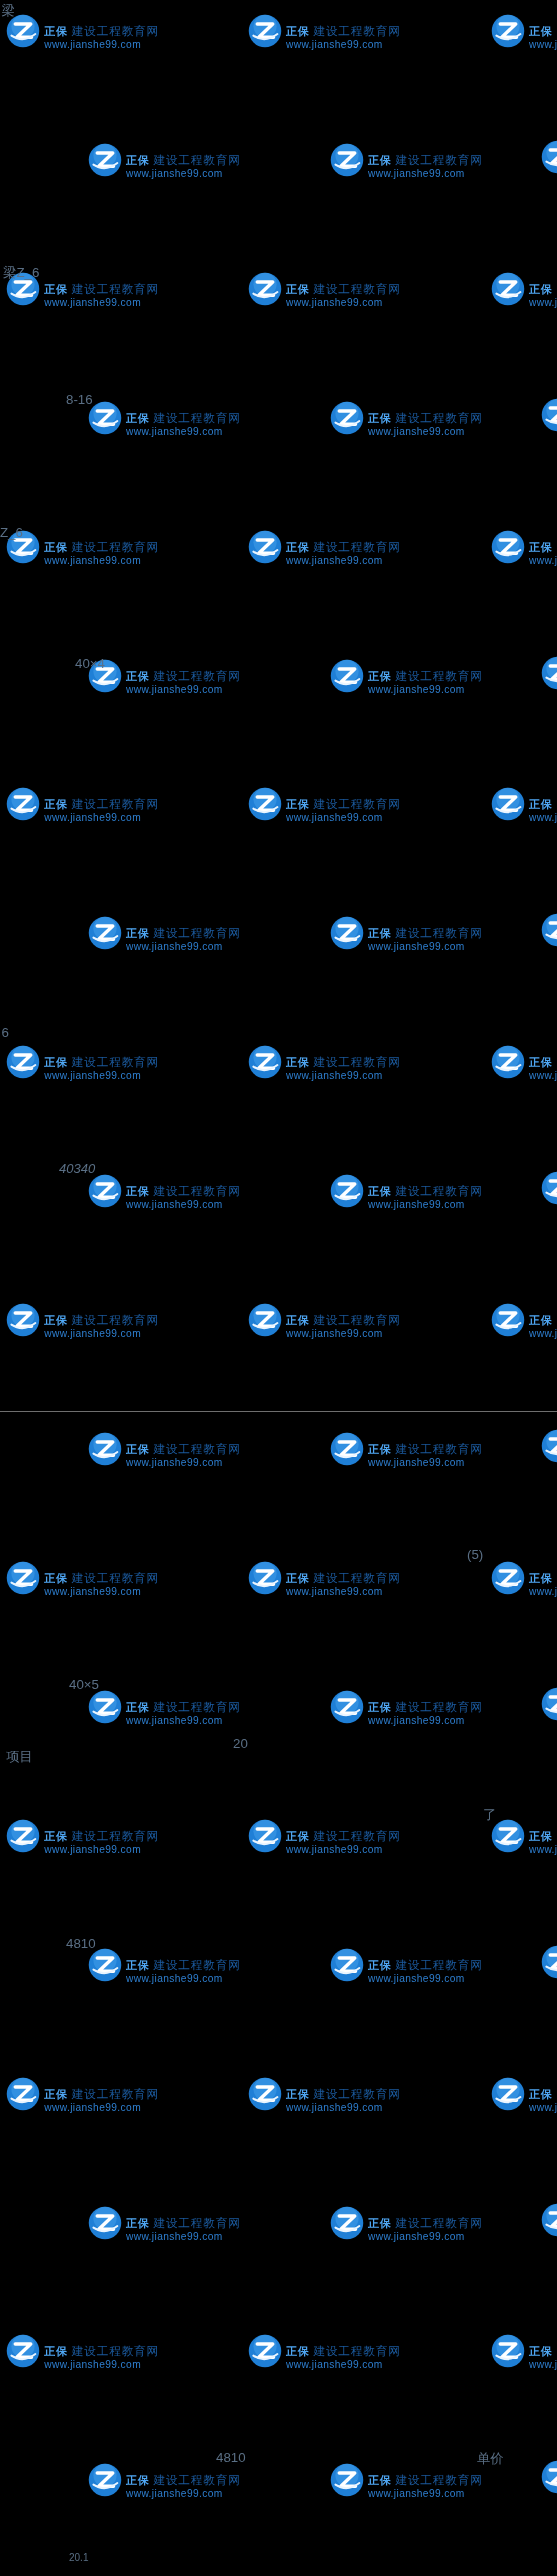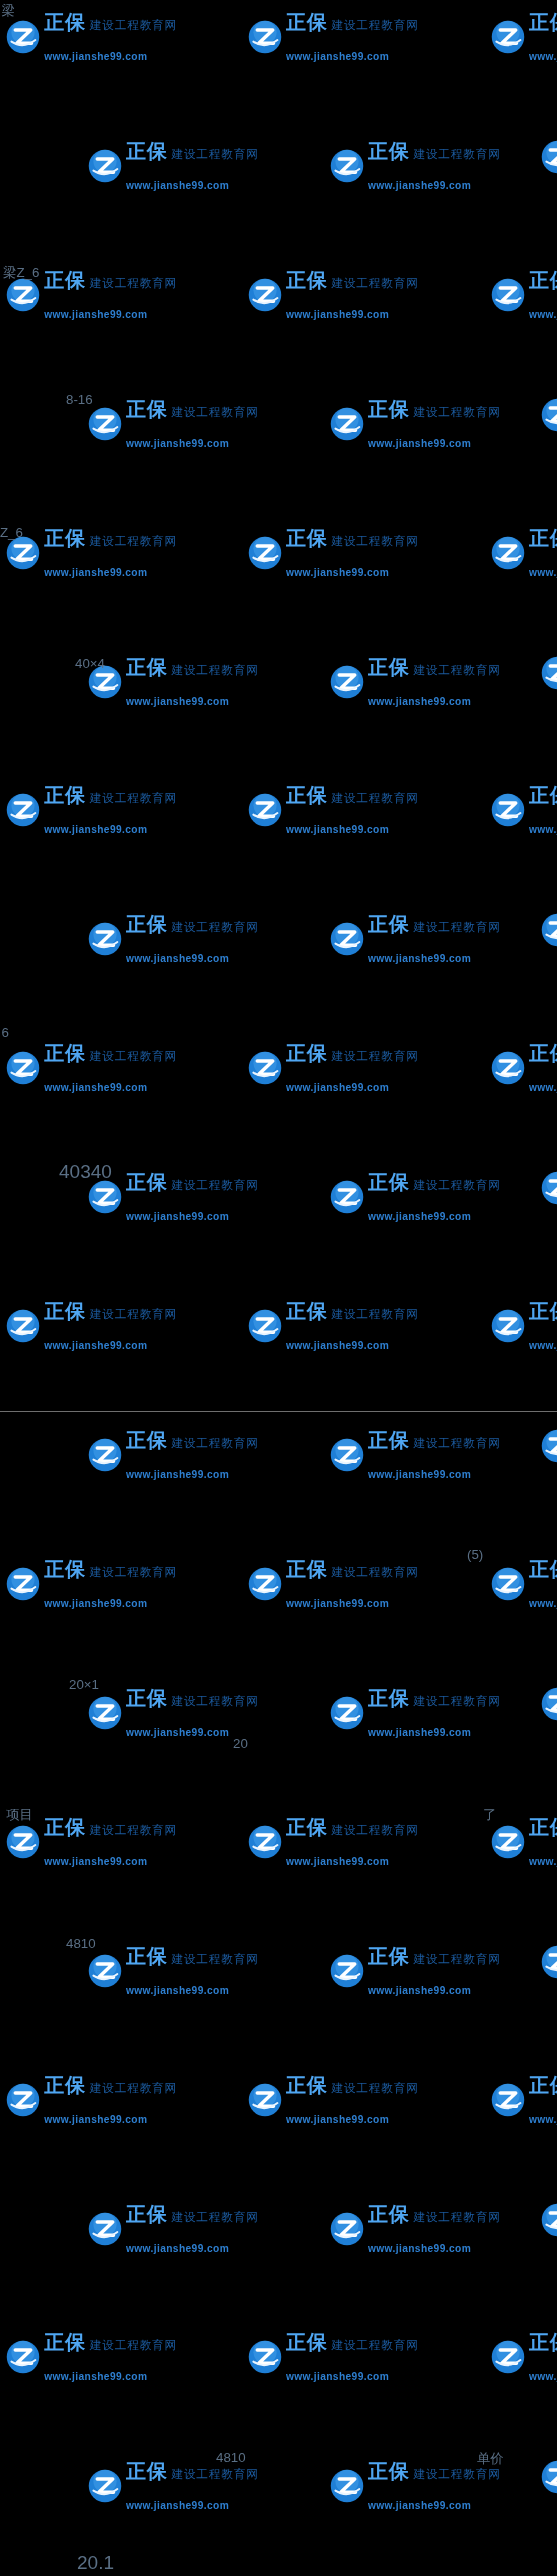--- a/index.html
+++ b/index.html
@@ -27,7 +27,7 @@
   .wm-logo{width:34px;height:34px;flex:0 0 auto;display:block;}
   .wm-text{display:flex;flex-direction:column;line-height:1.15;}
   .wm-line1{display:flex;align-items:baseline;gap:3.9px;}
-  .wm-brand{font-size:20px;font-weight:bold;color:var(--brand-color);letter-spacing:0.8px;}
+  .wm-brand{font-size:11px;font-weight:bold;color:var(--brand-color);letter-spacing:0.8px;margin-top:14px;}
   .wm-site{font-size:11.7px;font-weight:normal;color:var(--site-color);letter-spacing:0.8px;}
   .wm-url{font-size:10.2px;color:var(--url-color);margin-top:17px;letter-spacing:0.4px;font-weight:bold;}
   .fragment{

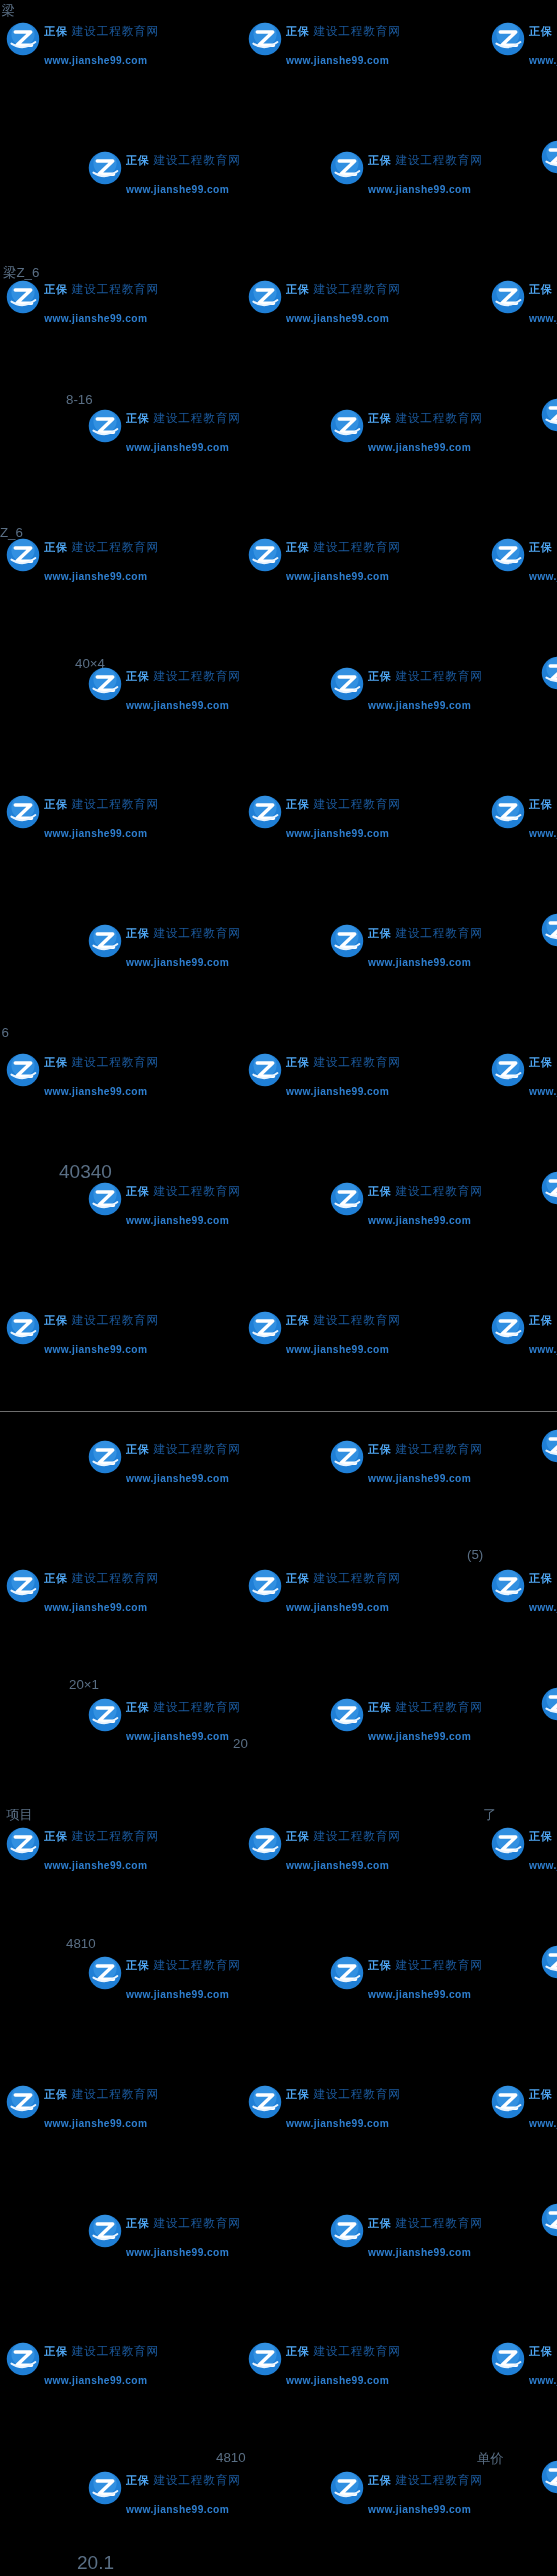--- a/index.html
+++ b/index.html
@@ -29,7 +29,7 @@
   .wm-line1{display:flex;align-items:baseline;gap:3.9px;}
   .wm-brand{font-size:11px;font-weight:bold;color:var(--brand-color);letter-spacing:0.8px;margin-top:14px;}
   .wm-site{font-size:11.7px;font-weight:normal;color:var(--site-color);letter-spacing:0.8px;}
-  .wm-url{font-size:10.2px;color:var(--url-color);margin-top:17px;letter-spacing:0.4px;font-weight:bold;}
+  .wm-url{font-size:10.2px;color:var(--url-color);margin-top:1px;letter-spacing:0.4px;}
   .fragment{
     position:absolute;
     color:var(--fragment-color);

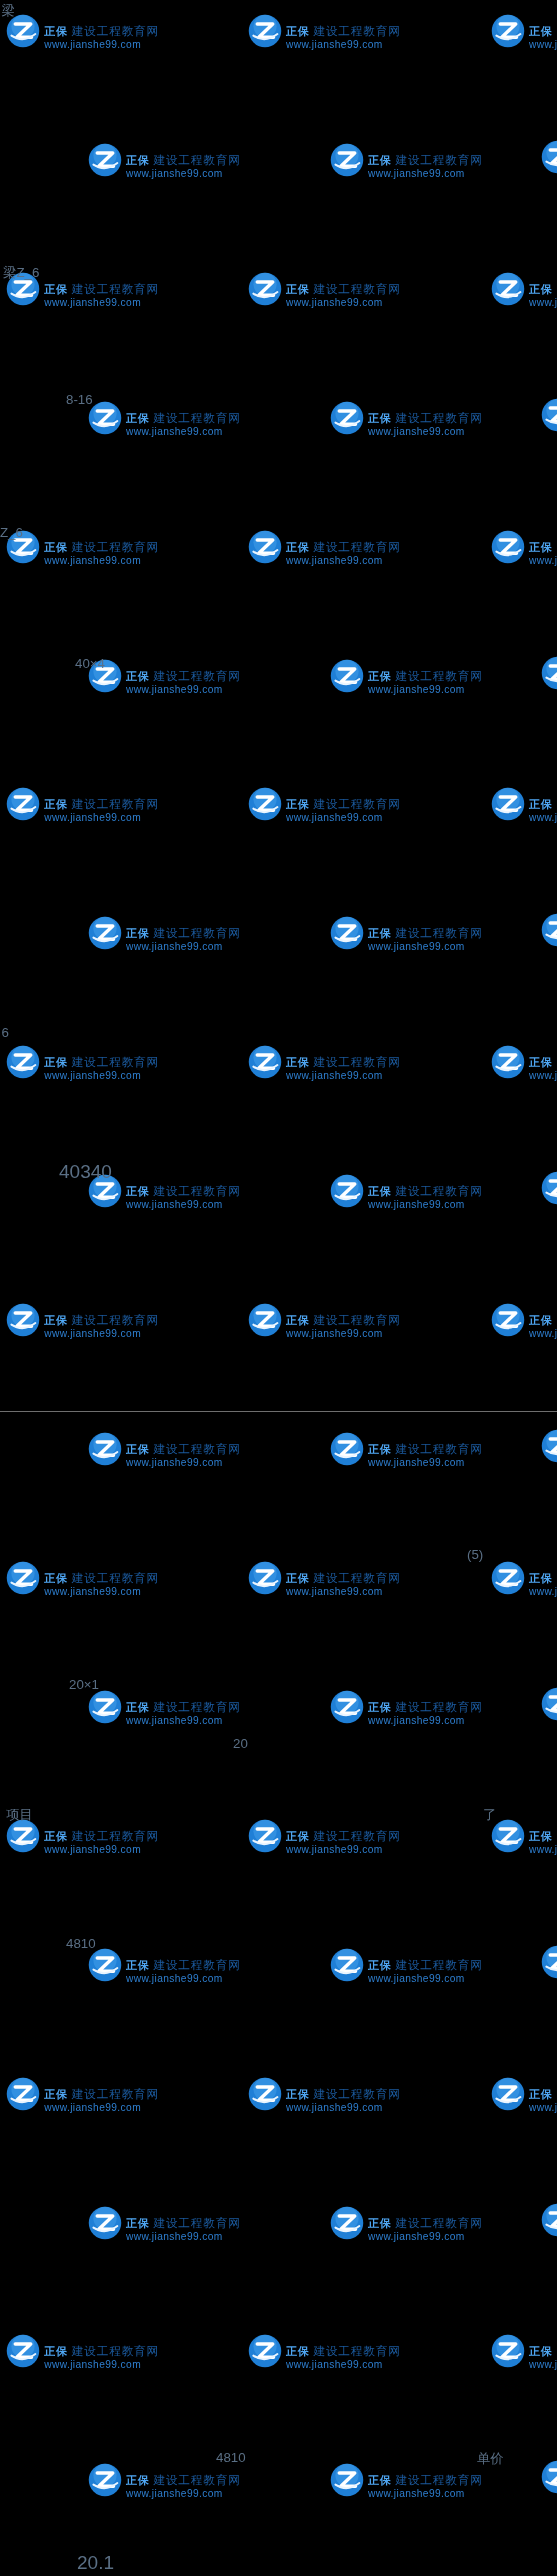--- a/index.html
+++ b/index.html
@@ -1014,7 +1014,7 @@
     <span class="fragment" style="left: 0px; top: 525px; font-size: 13.3px;">Z_6</span>
     <span class="fragment" style="left: 75px; top: 656px; font-size: 13.3px;">40×4</span>
     <span class="fragment" style="left: 1.6px; top: 1025px; font-size: 13.3px;">6</span>
-    <span class="fragment" style="left: 59px; top: 1161px; font-size: 19px;">40340</span>
+    <span class="fragment" style="left: 59px; top: 1161px; font-size: 13px; font-style: italic;">40340</span>
     <span class="fragment" style="left: 467px; top: 1547px; font-size: 13.3px;">(5)</span>
     <span class="fragment" style="left: 69px; top: 1677px; font-size: 13.3px;">20×1</span>
     <span class="fragment" style="left: 6.3px; top: 1806px; font-size: 13.3px;">项目</span>

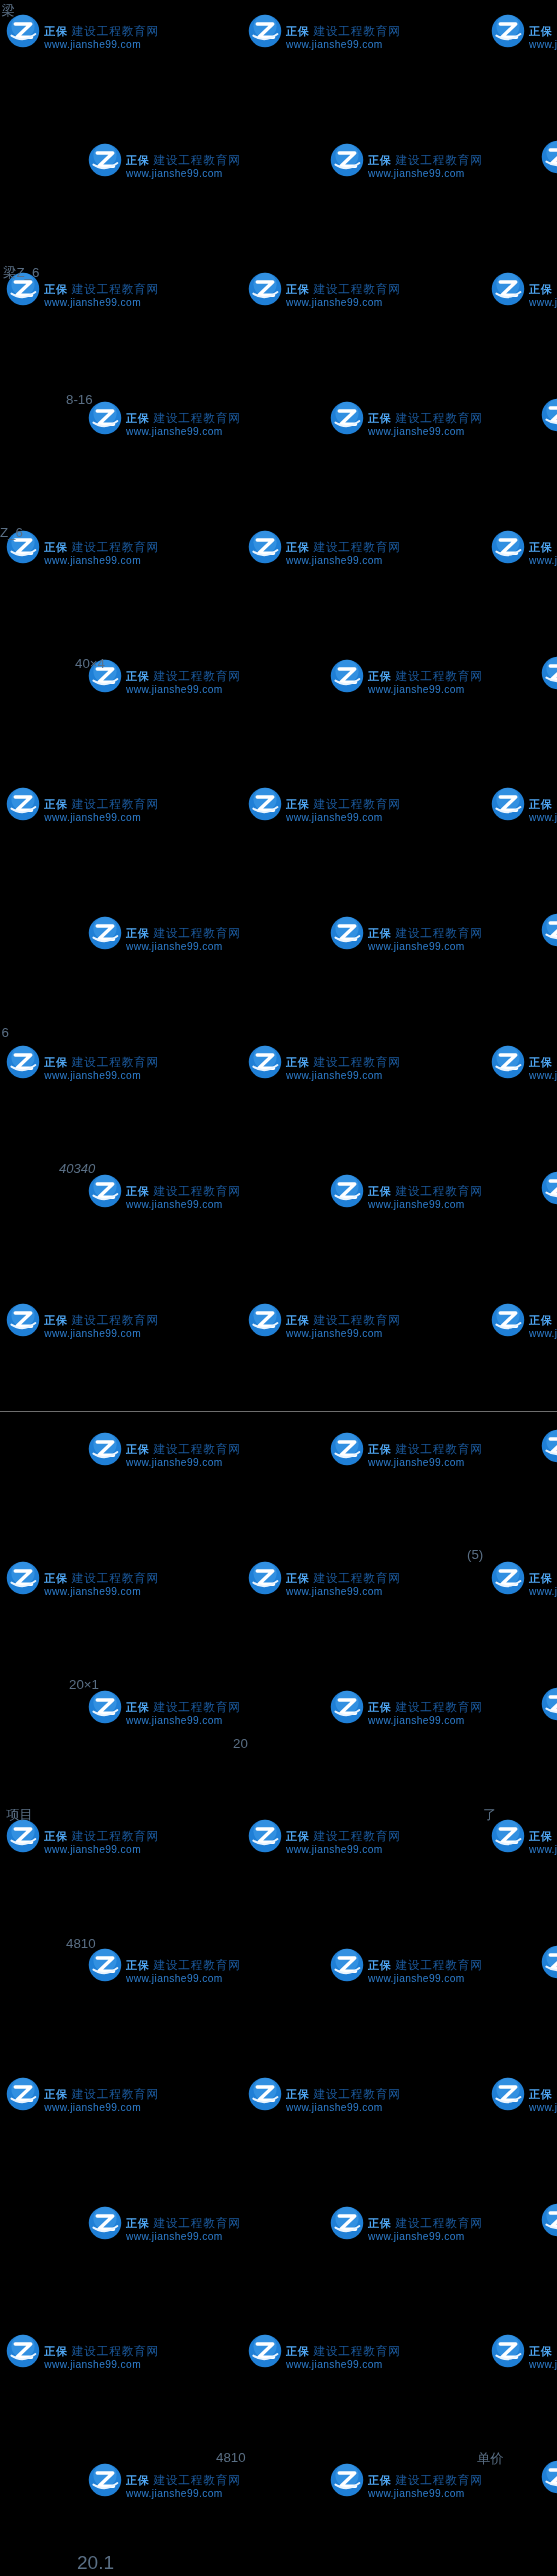--- a/index.html
+++ b/index.html
@@ -1016,7 +1016,7 @@
     <span class="fragment" style="left: 1.6px; top: 1025px; font-size: 13.3px;">6</span>
     <span class="fragment" style="left: 59px; top: 1161px; font-size: 13px; font-style: italic;">40340</span>
     <span class="fragment" style="left: 467px; top: 1547px; font-size: 13.3px;">(5)</span>
-    <span class="fragment" style="left: 69px; top: 1677px; font-size: 13.3px;">20×1</span>
+    <span class="fragment" style="left: 69px; top: 1677px; font-size: 13.3px;">40×5</span>
     <span class="fragment" style="left: 6.3px; top: 1806px; font-size: 13.3px;">项目</span>
     <span class="fragment" style="left: 233px; top: 1736px; font-size: 13.3px;">20</span>
     <span class="fragment" style="left: 483px; top: 1806px; font-size: 13.3px;">了</span>

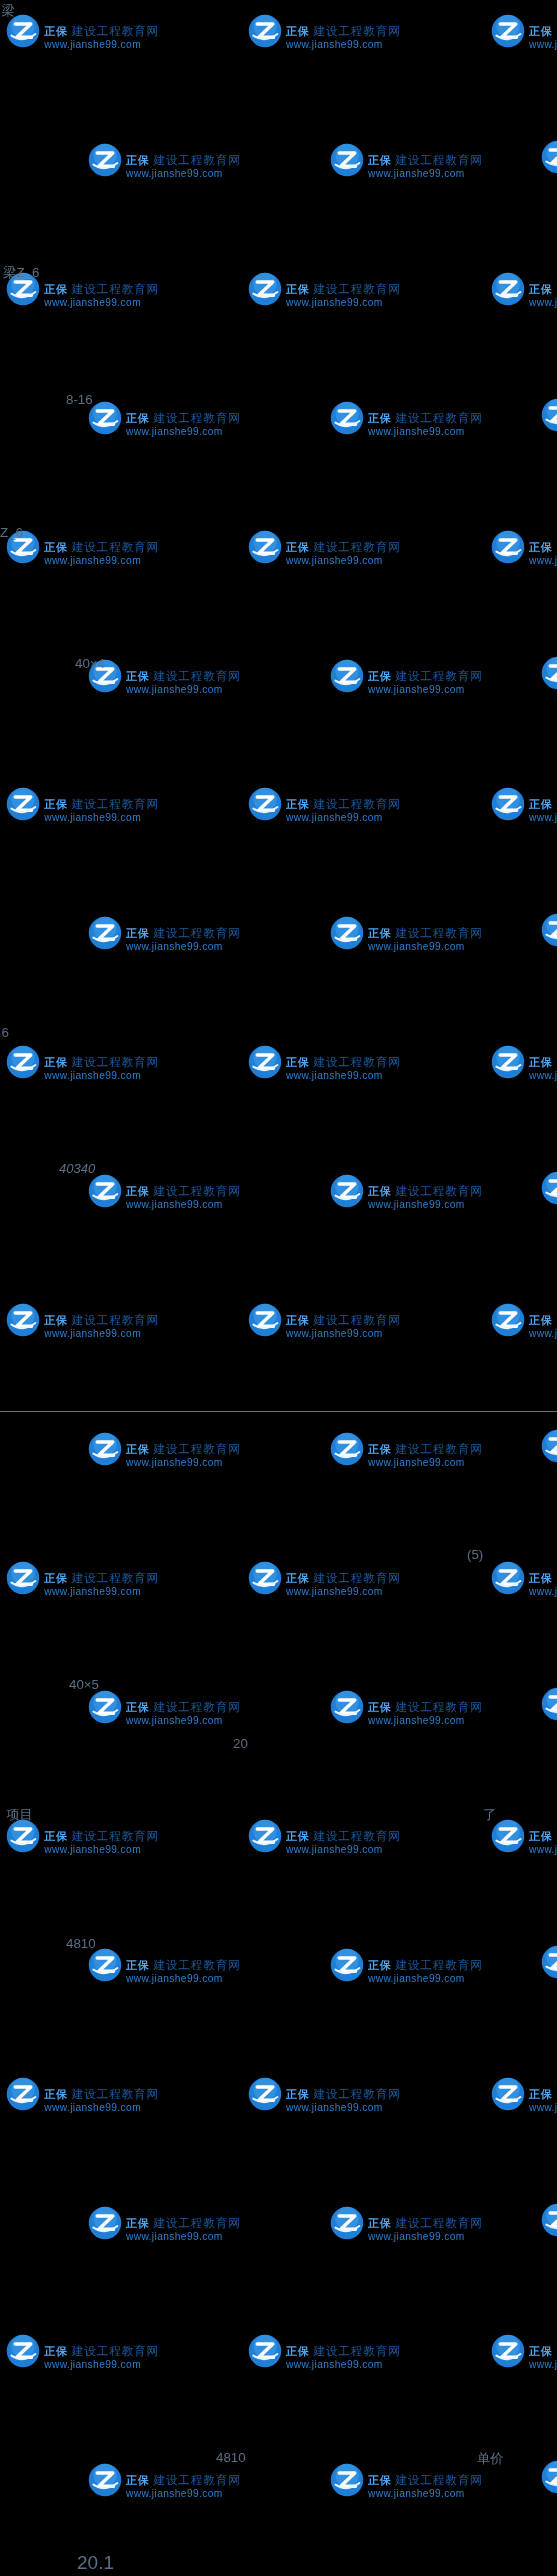--- a/index.html
+++ b/index.html
@@ -1017,7 +1017,7 @@
     <span class="fragment" style="left: 59px; top: 1161px; font-size: 13px; font-style: italic;">40340</span>
     <span class="fragment" style="left: 467px; top: 1547px; font-size: 13.3px;">(5)</span>
     <span class="fragment" style="left: 69px; top: 1677px; font-size: 13.3px;">40×5</span>
-    <span class="fragment" style="left: 6.3px; top: 1806px; font-size: 13.3px;">项目</span>
+    <span class="fragment" style="left: 6.3px; top: 1748px; font-size: 13.3px;">项目</span>
     <span class="fragment" style="left: 233px; top: 1736px; font-size: 13.3px;">20</span>
     <span class="fragment" style="left: 483px; top: 1806px; font-size: 13.3px;">了</span>
     <span class="fragment" style="left: 66px; top: 1936px; font-size: 13.3px;">4810</span>

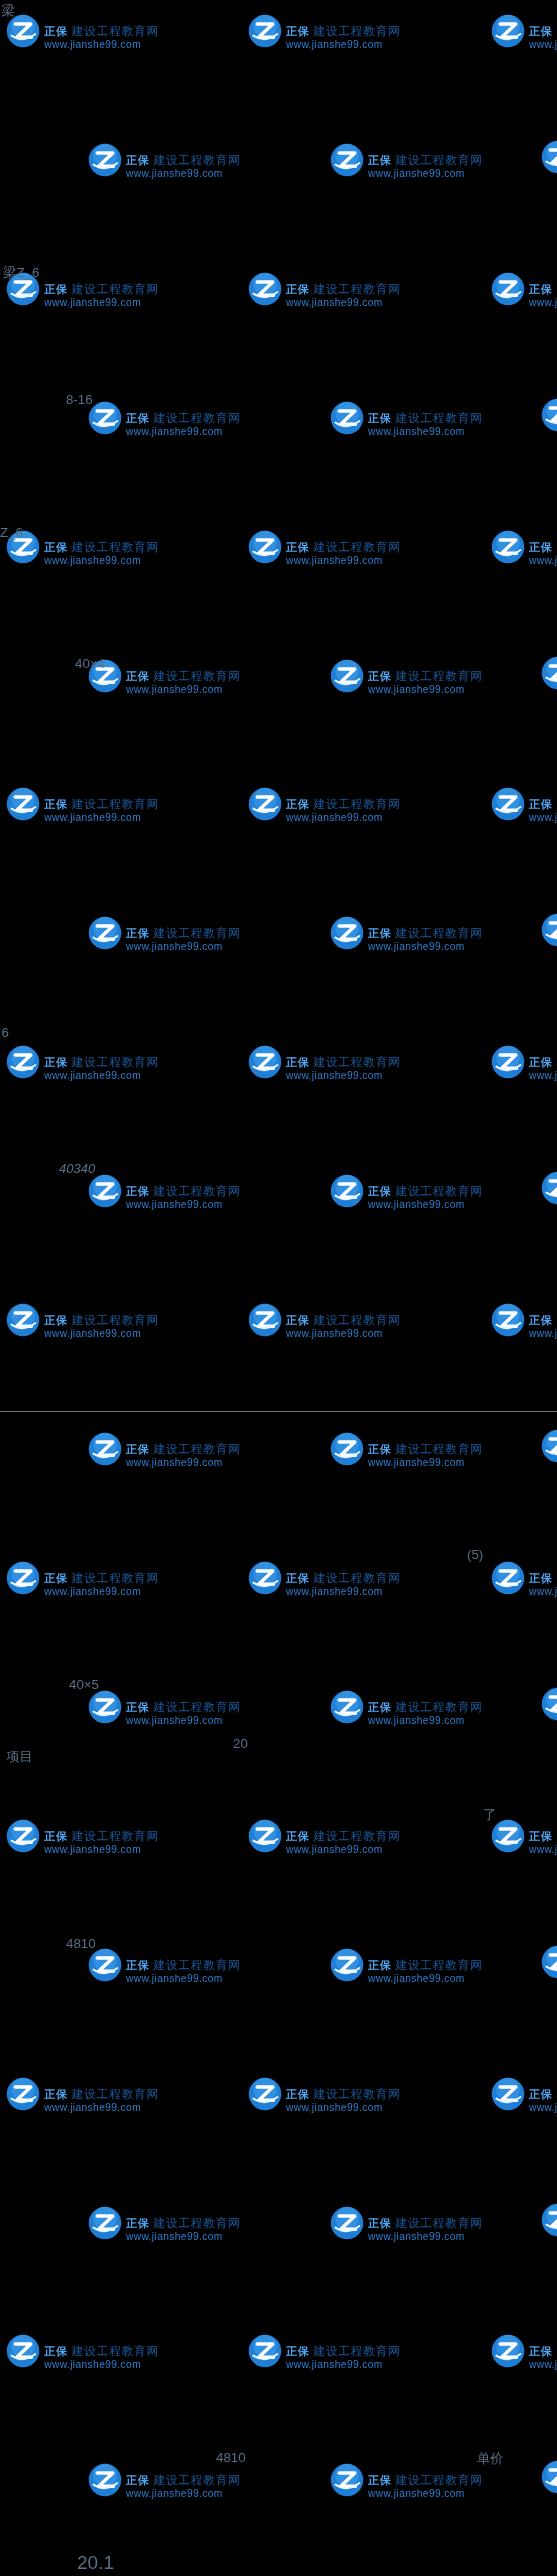--- a/index.html
+++ b/index.html
@@ -1023,7 +1023,7 @@
     <span class="fragment" style="left: 66px; top: 1936px; font-size: 13.3px;">4810</span>
     <span class="fragment" style="left: 216px; top: 2450px; font-size: 13.3px;">4810</span>
     <span class="fragment" style="left: 477px; top: 2450px; font-size: 13.3px;">单价</span>
-    <span class="fragment" style="left: 77px; top: 2552px; font-size: 19px;">20.1</span>
+    <span class="fragment" style="left: 69px; top: 2552px; font-size: 10px;">20.1</span>
   </div>
 
 

